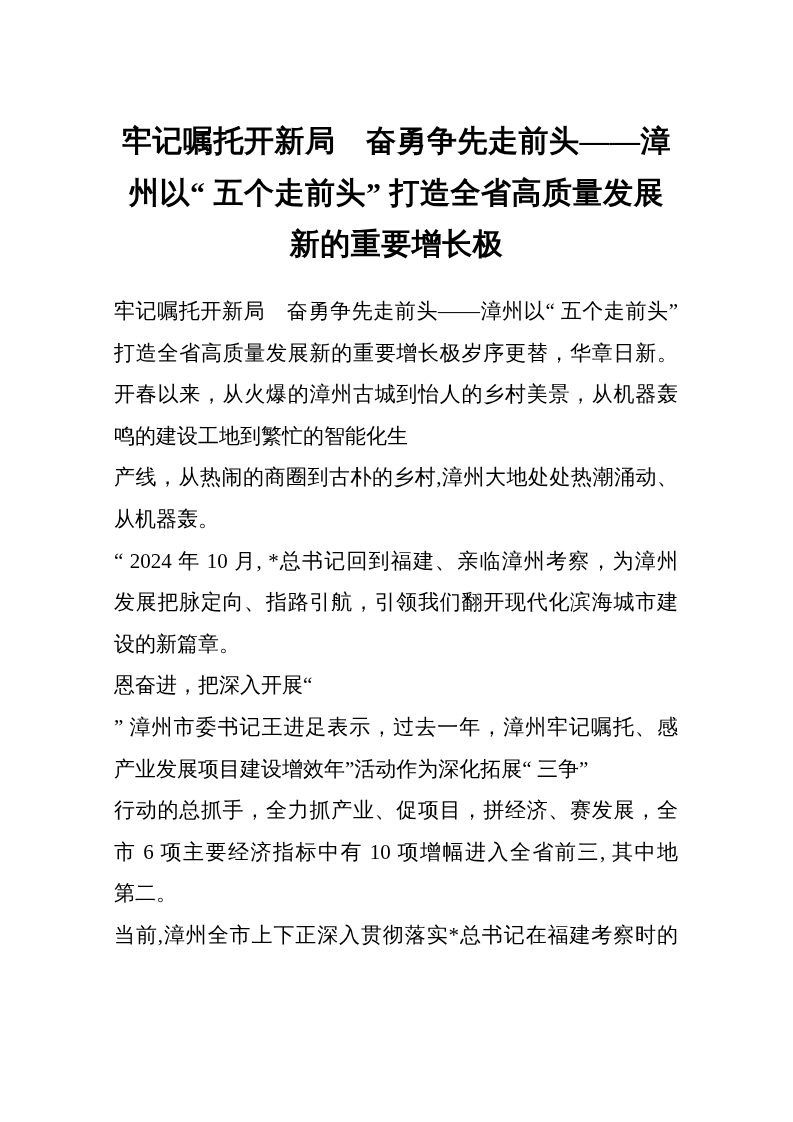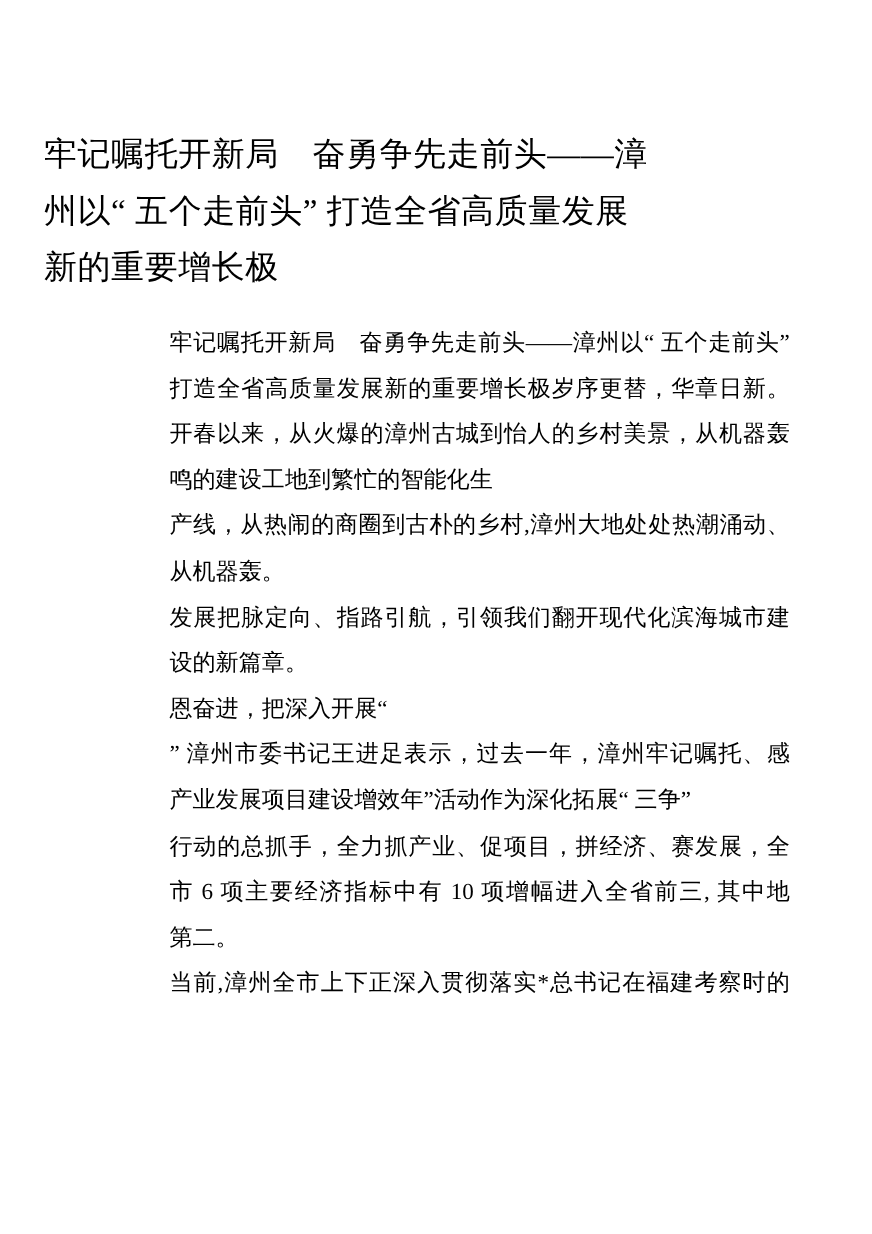--- a/index.html
+++ b/index.html
@@ -23,8 +23,8 @@
     top: 115px;
     margin: 0;
     font-size: 30px;
-    font-weight: 400;
-    text-align: left;
+    font-weight: 700;
+    text-align: center;
     letter-spacing: 0.5px;
   }
   .title-line {

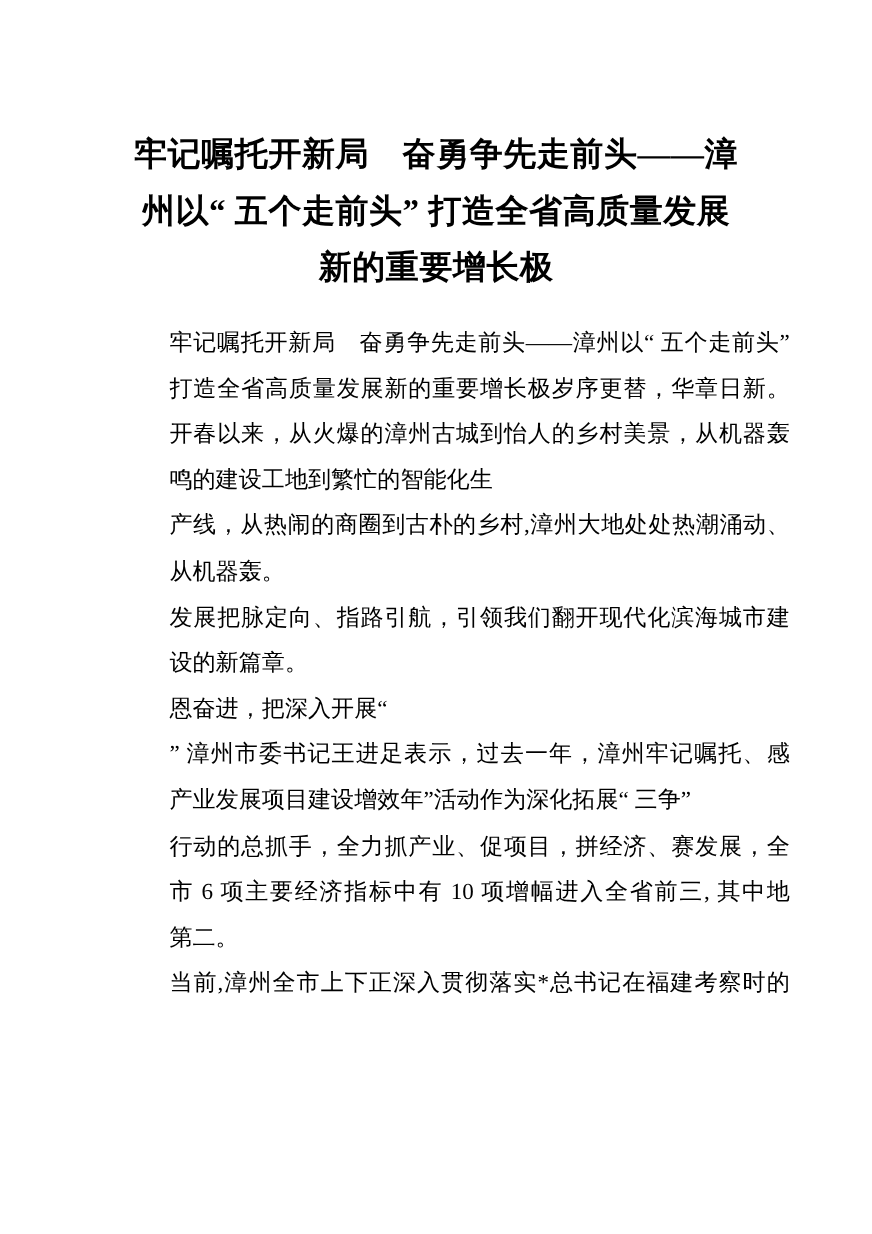--- a/index.html
+++ b/index.html
@@ -39,7 +39,6 @@
     width: 564px;
     font-size: 21px;
     font-weight: 400;
-    margin-left: 40px;
   }
   .body-line {
     height: 41.6px;

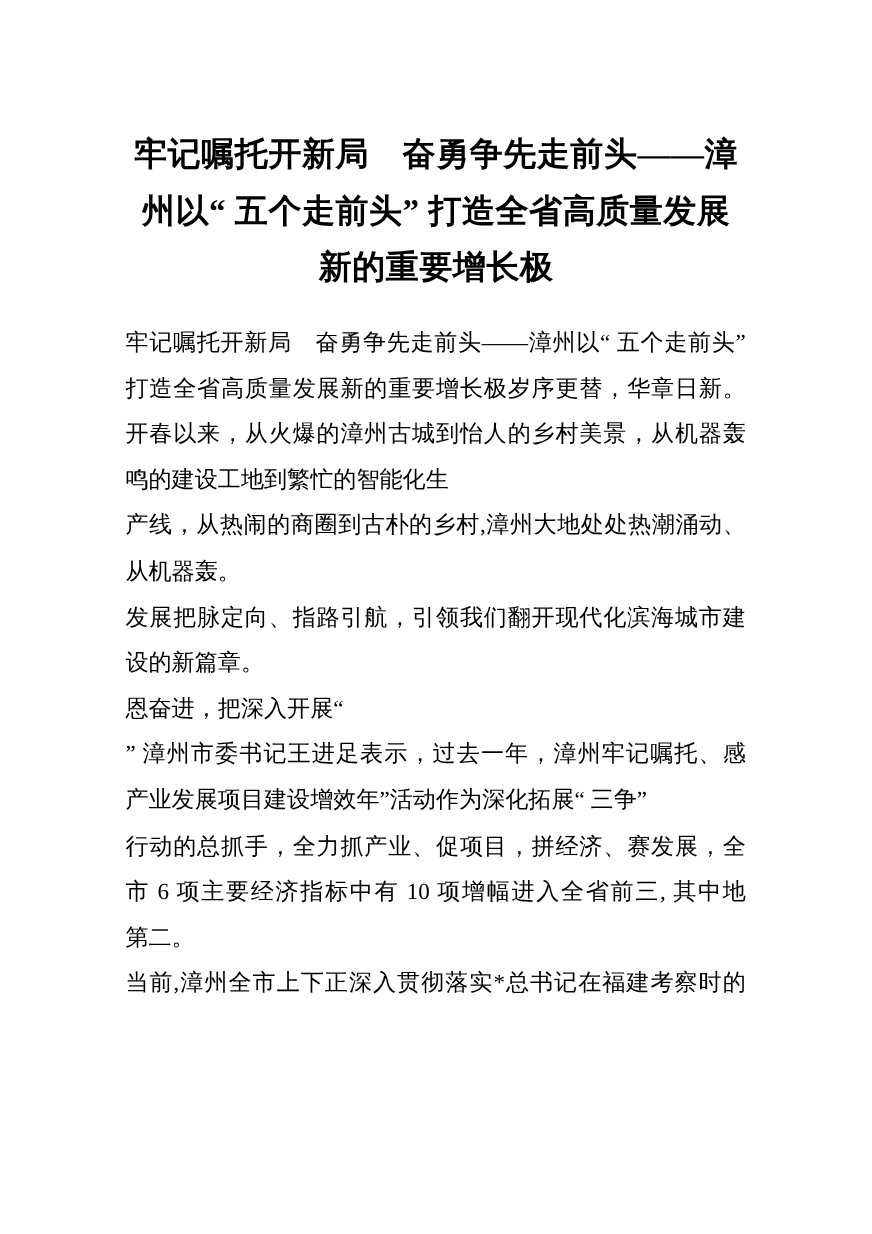--- a/index.html
+++ b/index.html
@@ -66,6 +66,7 @@
       <div class="body-line">鸣的建设工地到繁忙的智能化生</div>
       <div class="body-line justify">产线，从热闹的商圈到古朴的乡村,漳州大地处处热潮涌动、</div>
       <div class="body-line">从机器轰。</div>
+      <div class="body-line justify">“ 2024 年 10 月, *总书记回到福建、亲临漳州考察，为漳州</div>
       <div class="body-line justify">发展把脉定向、指路引航，引领我们翻开现代化滨海城市建</div>
       <div class="body-line">设的新篇章。</div>
       <div class="body-line">恩奋进，把深入开展“</div>

